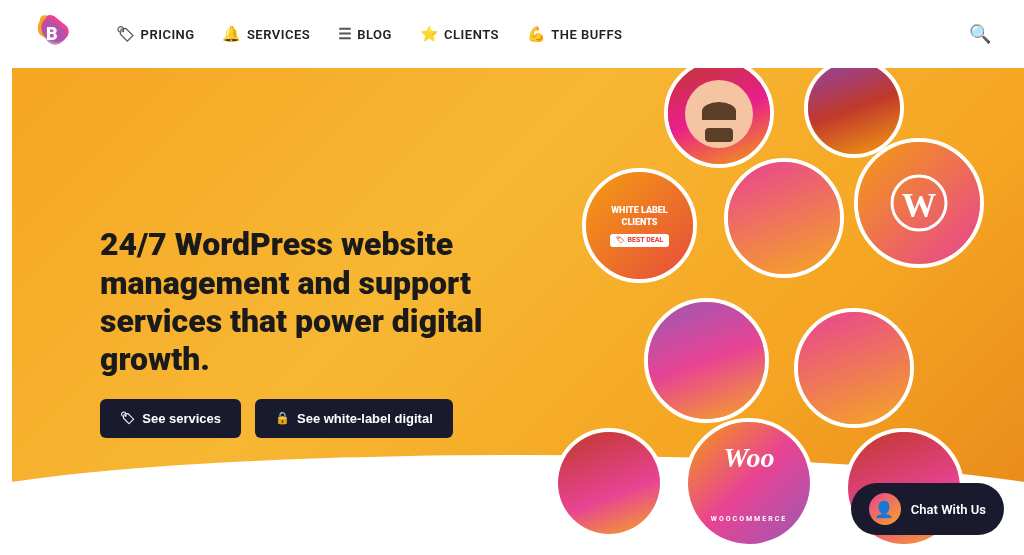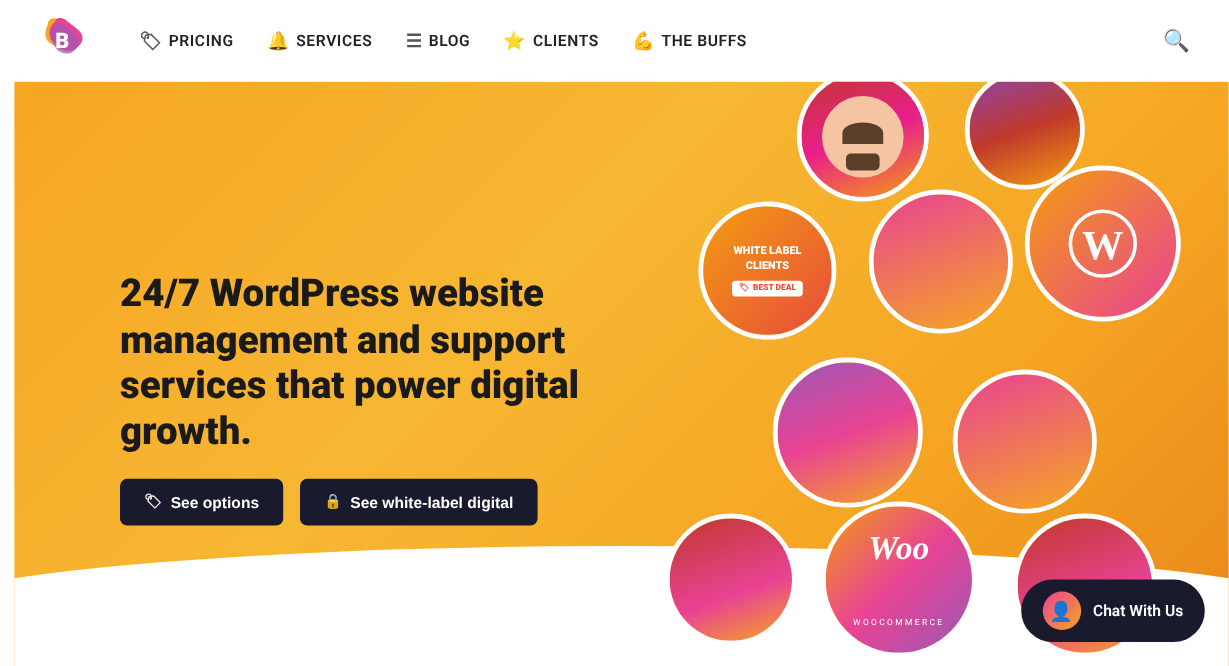--- a/index.html
+++ b/index.html
@@ -303,7 +303,7 @@
     <div class="hero-buttons">
       <button class="btn-primary">
         <span class="btn-icon">🏷</span>
-        <span>See options</span>
+        <span>See services</span>
       </button>
       <button class="btn-secondary">
         <span class="btn-icon">🔒</span>

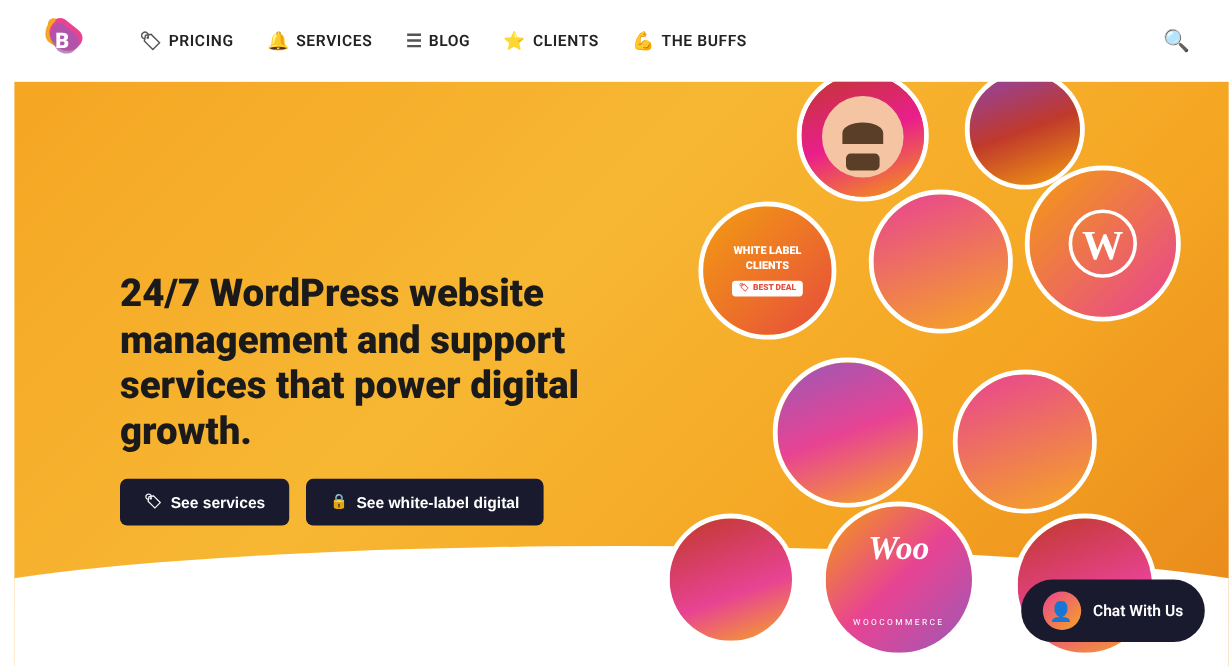--- a/index.html
+++ b/index.html
@@ -368,7 +368,7 @@
     <div class="circle-item c9 face-woo">
       <div style="width:100%;height:100%;background:linear-gradient(135deg,#f39c12 0%,#e84393 50%,#9b59b6 100%);display:flex;flex-direction:column;align-items:center;justify-content:center;gap:43px;">
         <div class="woo-text" style="font-size:28px;font-weight:900;color:#fff;font-family:Georgia,serif;font-style:italic;">Woo</div>
-        <div class="woo-sub" style="font-size:7px;letter-spacing:2px;color:#fff;font-weight:400;">WOOCOMMERCE</div>
+        <div class="woo-sub" style="font-size:7px;letter-spacing:2px;color:#fff;font-weight:700;">WOOCOMMERCE</div>
       </div>
     </div>
 

